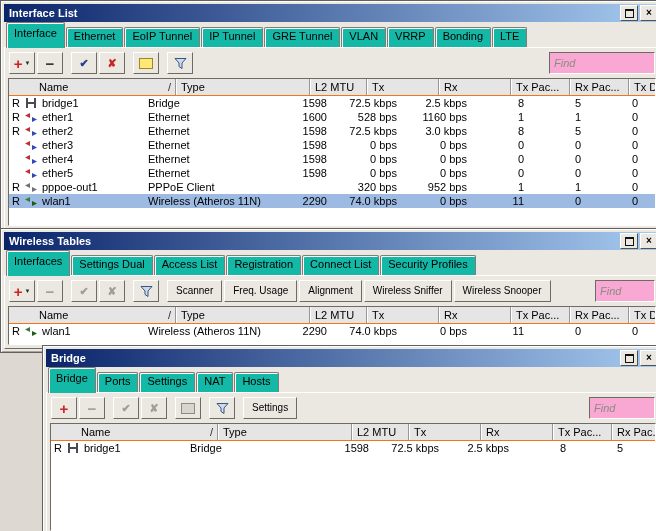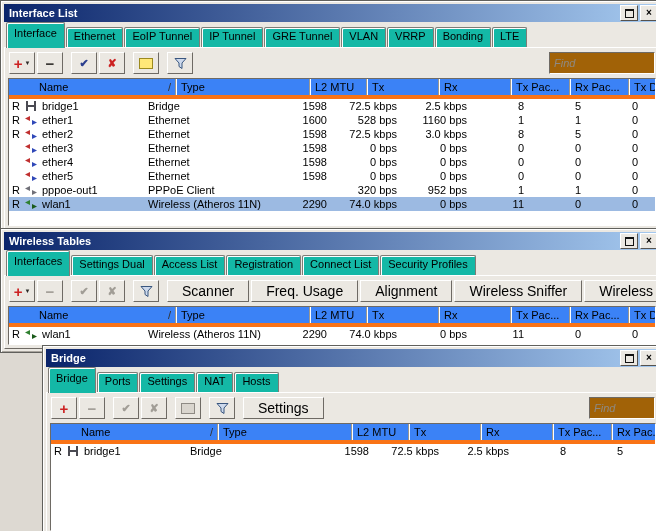--- a/index.html
+++ b/index.html
@@ -28,7 +28,7 @@
   .comment-glyph{width:12px;height:9px;background:#ffe878;border:1px solid #9c8a1e}
   .comment-glyph.off{background:#d9d5ce;border-color:#8e8a84}
   .find{margin-left:auto;flex-shrink:0}
-  .find input{width:96px;height:18px;background:#a16207;border:1px solid;border-color:#6e6a64 #fff #fff #6e6a64;padding:1px 4px;font:inherit;color:#000}
+  .find input{width:96px;height:18px;background:#f9a8d4;border:1px solid;border-color:#6e6a64 #fff #fff #6e6a64;padding:1px 4px;font:inherit;color:#000}
   .find input::placeholder{font-style:italic;color:#8e8a84}
   .table{flex:1;min-height:0;display:flex;flex-direction:column;background:#fff;border:1px solid;border-color:#6e6a64 #fff #fff #6e6a64;overflow:hidden}
   .thead{flex:0 0 16px;display:flex;background:#3b82f6;border-bottom:4px solid #f97316;overflow:hidden}

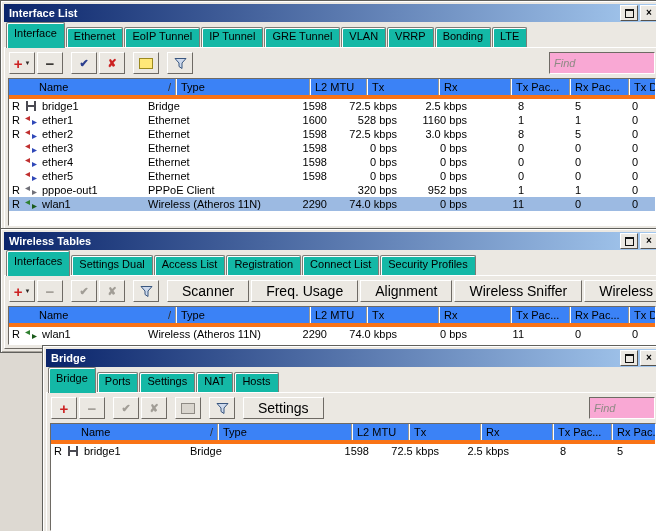--- a/index.html
+++ b/index.html
@@ -31,7 +31,7 @@
   .find input{width:96px;height:18px;background:#f9a8d4;border:1px solid;border-color:#6e6a64 #fff #fff #6e6a64;padding:1px 4px;font:inherit;color:#000}
   .find input::placeholder{font-style:italic;color:#8e8a84}
   .table{flex:1;min-height:0;display:flex;flex-direction:column;background:#fff;border:1px solid;border-color:#6e6a64 #fff #fff #6e6a64;overflow:hidden}
-  .thead{flex:0 0 16px;display:flex;background:#3b82f6;border-bottom:4px solid #f97316;overflow:hidden}
+  .thead{flex:0 0 16px;display:flex;background:#e5e5e5;border-bottom:1px solid #f97316;overflow:hidden}
   .th{flex-shrink:0;display:flex;align-items:center;padding:0 4px;border-left:1px solid #fff;border-right:1px solid #9b978f;white-space:nowrap;overflow:hidden;cursor:default}
   .th:first-child{border-left:none}
   .th.cn{padding-left:30px;justify-content:space-between}

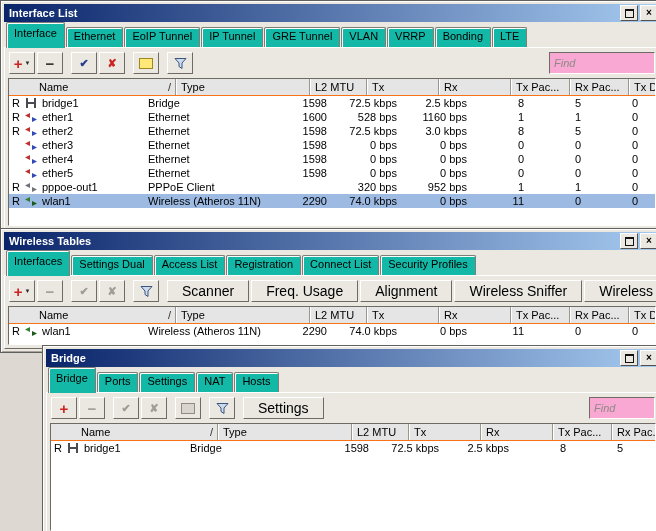--- a/index.html
+++ b/index.html
@@ -17,7 +17,7 @@
   .panel{flex:1;display:flex;flex-direction:column;min-height:0;background:#ebe8e2;border:1px solid;border-color:#fff #6e6a64 #6e6a64 #fff;padding:3px}
   .toolbar{display:flex;align-items:center;gap:2px;padding:1px 1px 4px;overflow:hidden}
   .tbtn{height:20px;min-width:24px;background:#ebe8e2;border:1px solid;border-color:#fff #6e6a64 #6e6a64 #fff;display:inline-flex;align-items:center;justify-content:center;font-size:13px;font-weight:bold;line-height:1;cursor:default;flex-shrink:0}
-  .tbtn.push{font-weight:normal;font-size:14px;padding:0 14px}
+  .tbtn.push{font-weight:normal;font-size:10px;padding:0 8px}
   .gap{width:4px;flex-shrink:0}
   .plus{color:var(--accent-red,#c22);font-size:15px}
   .minus{color:#33312e;font-size:15px}

